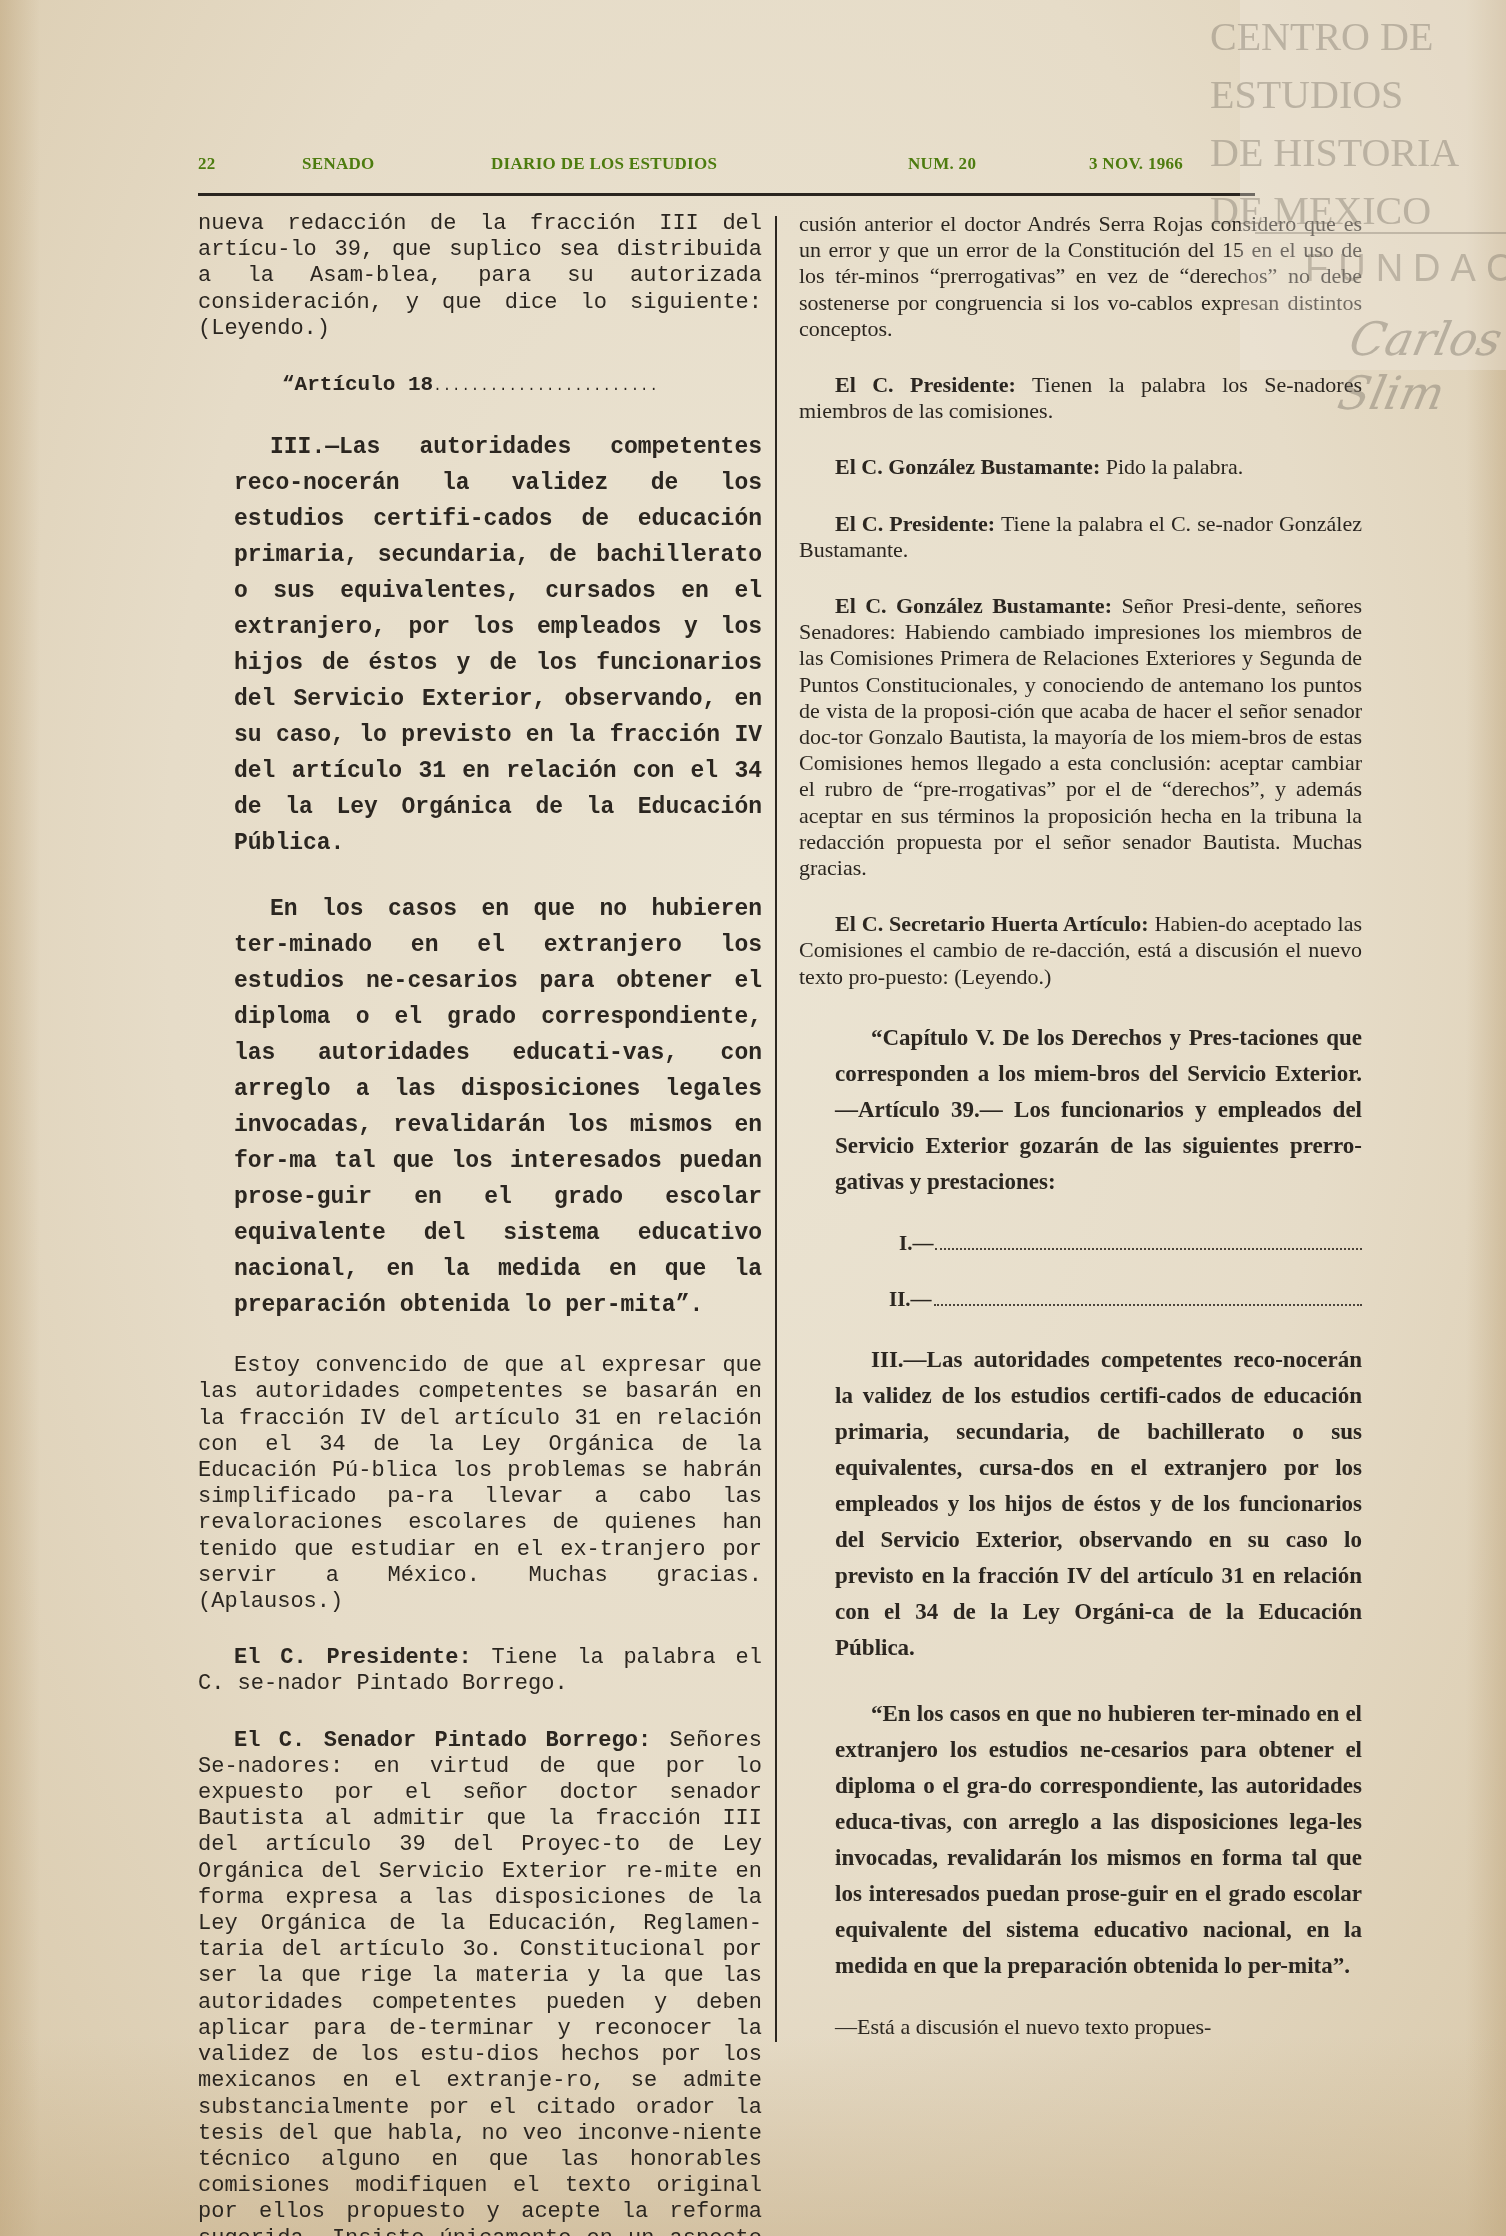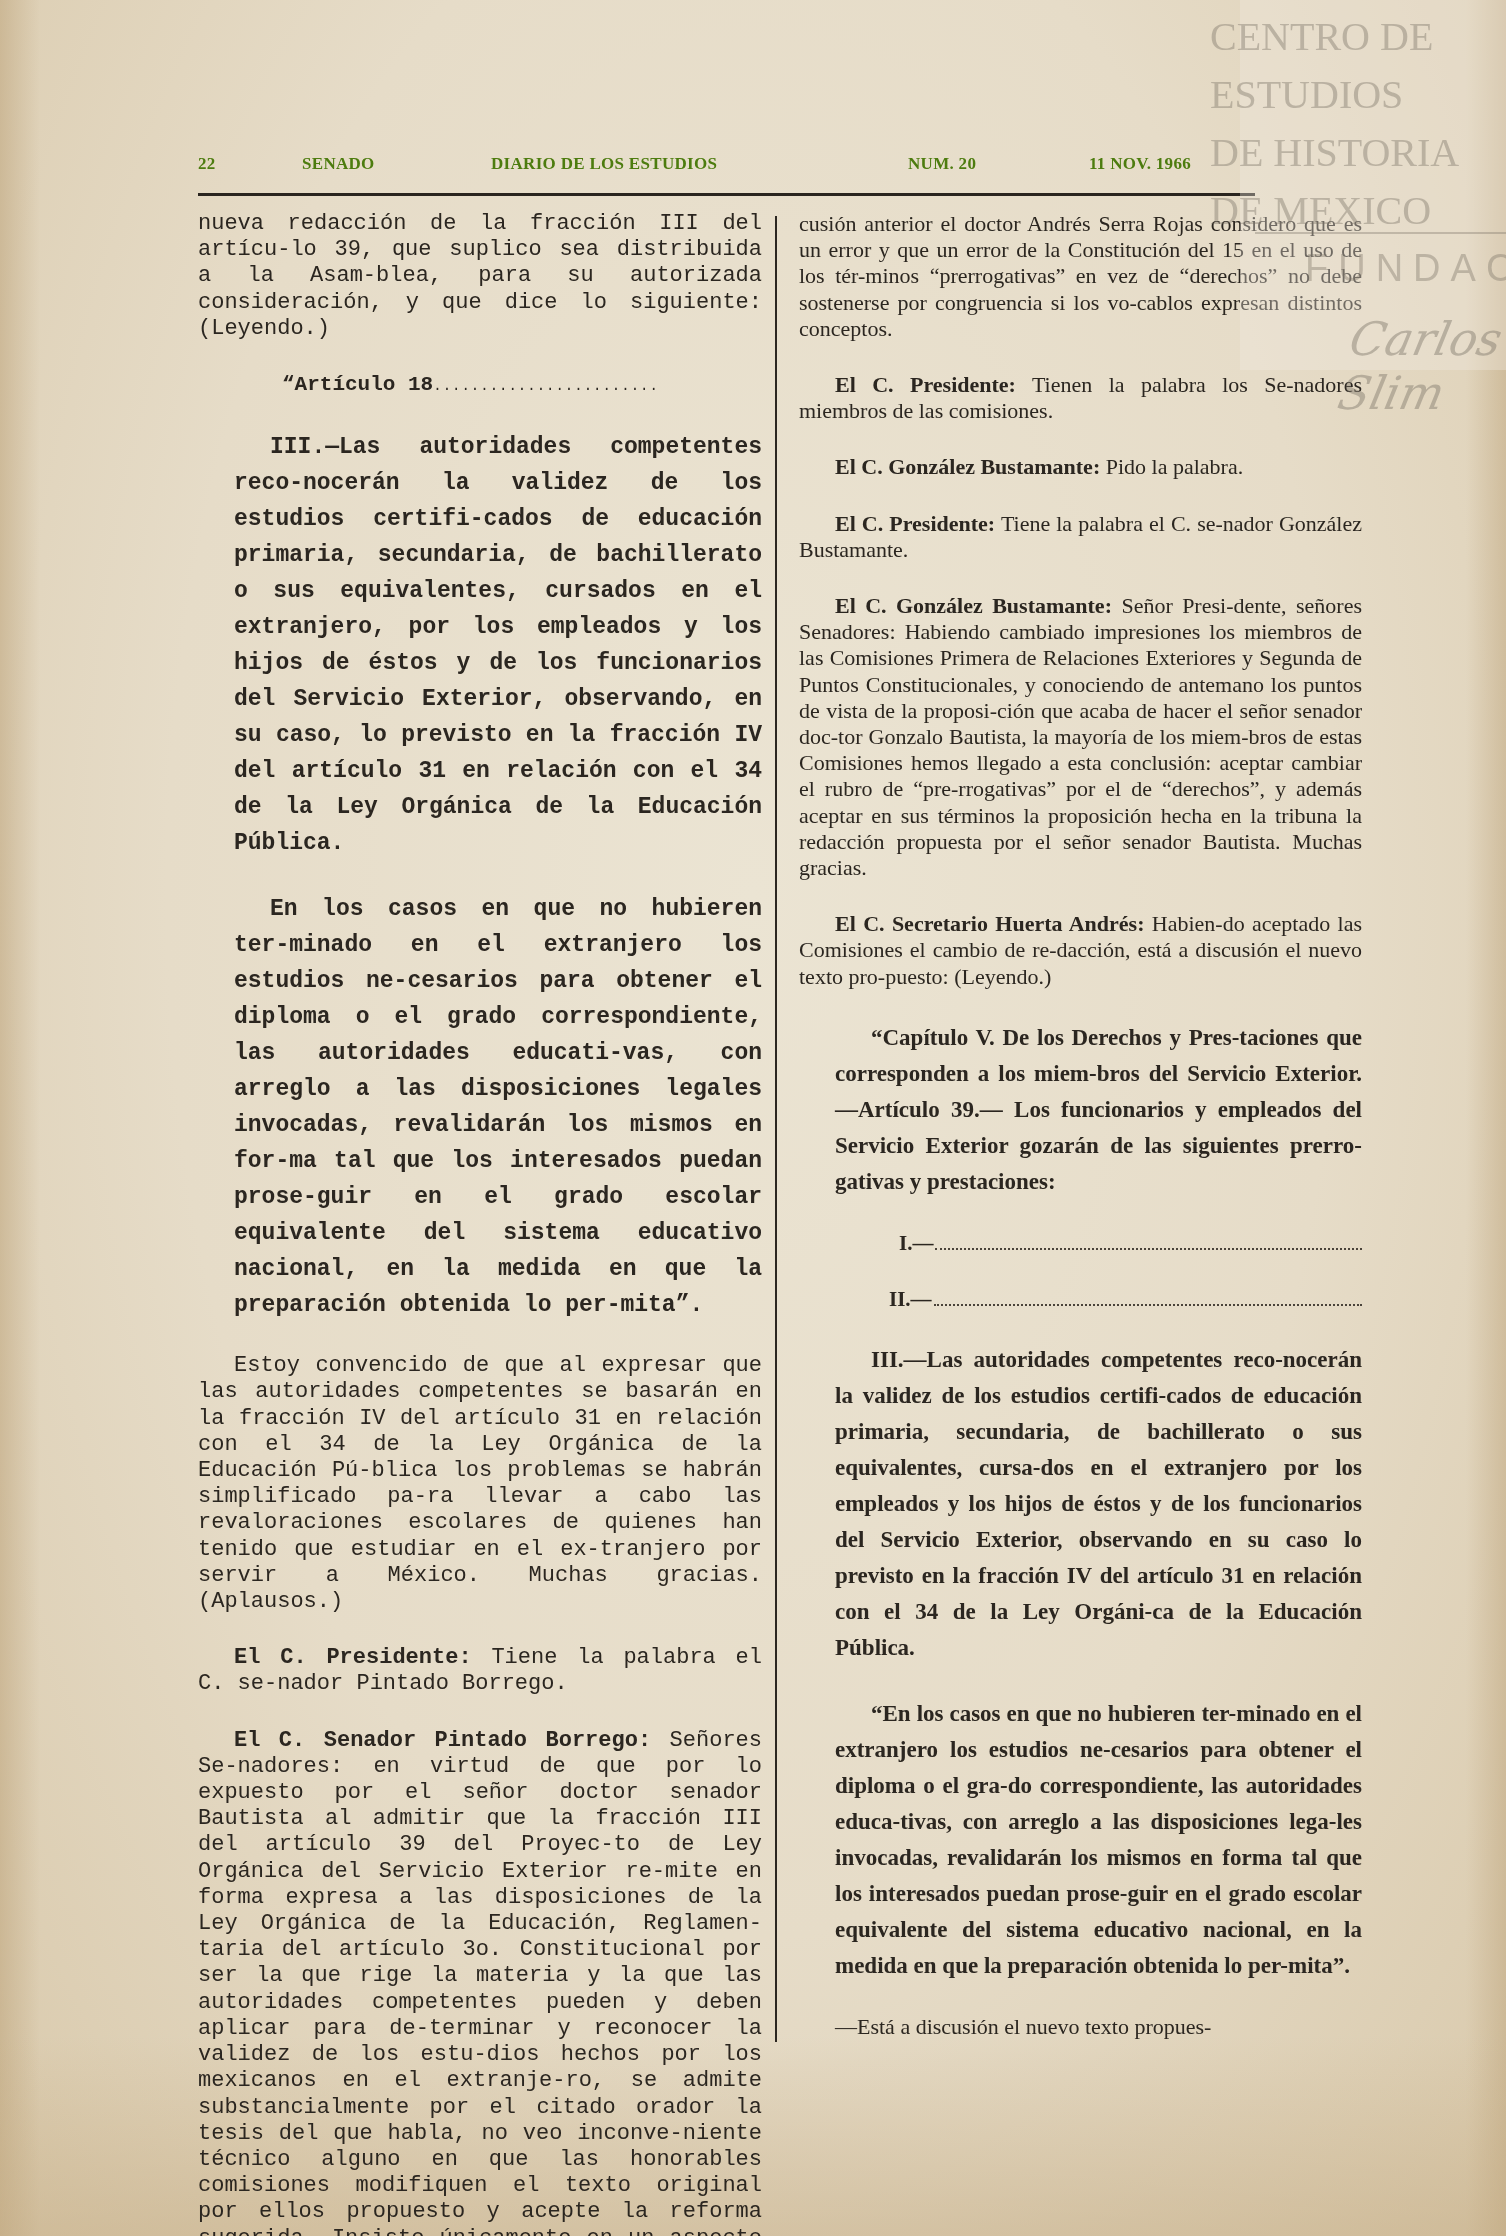--- a/index.html
+++ b/index.html
@@ -75,7 +75,7 @@
   <span class="h-chamber">SENADO</span>
   <span class="h-publication">DIARIO DE LOS ESTUDIOS</span>
   <span class="h-number">NUM. 20</span>
-  <span class="h-date">11 NOV. 1966</span>
+  <span class="h-date">3 NOV. 1966</span>
 </div>
 <div class="header-rule"></div>
 

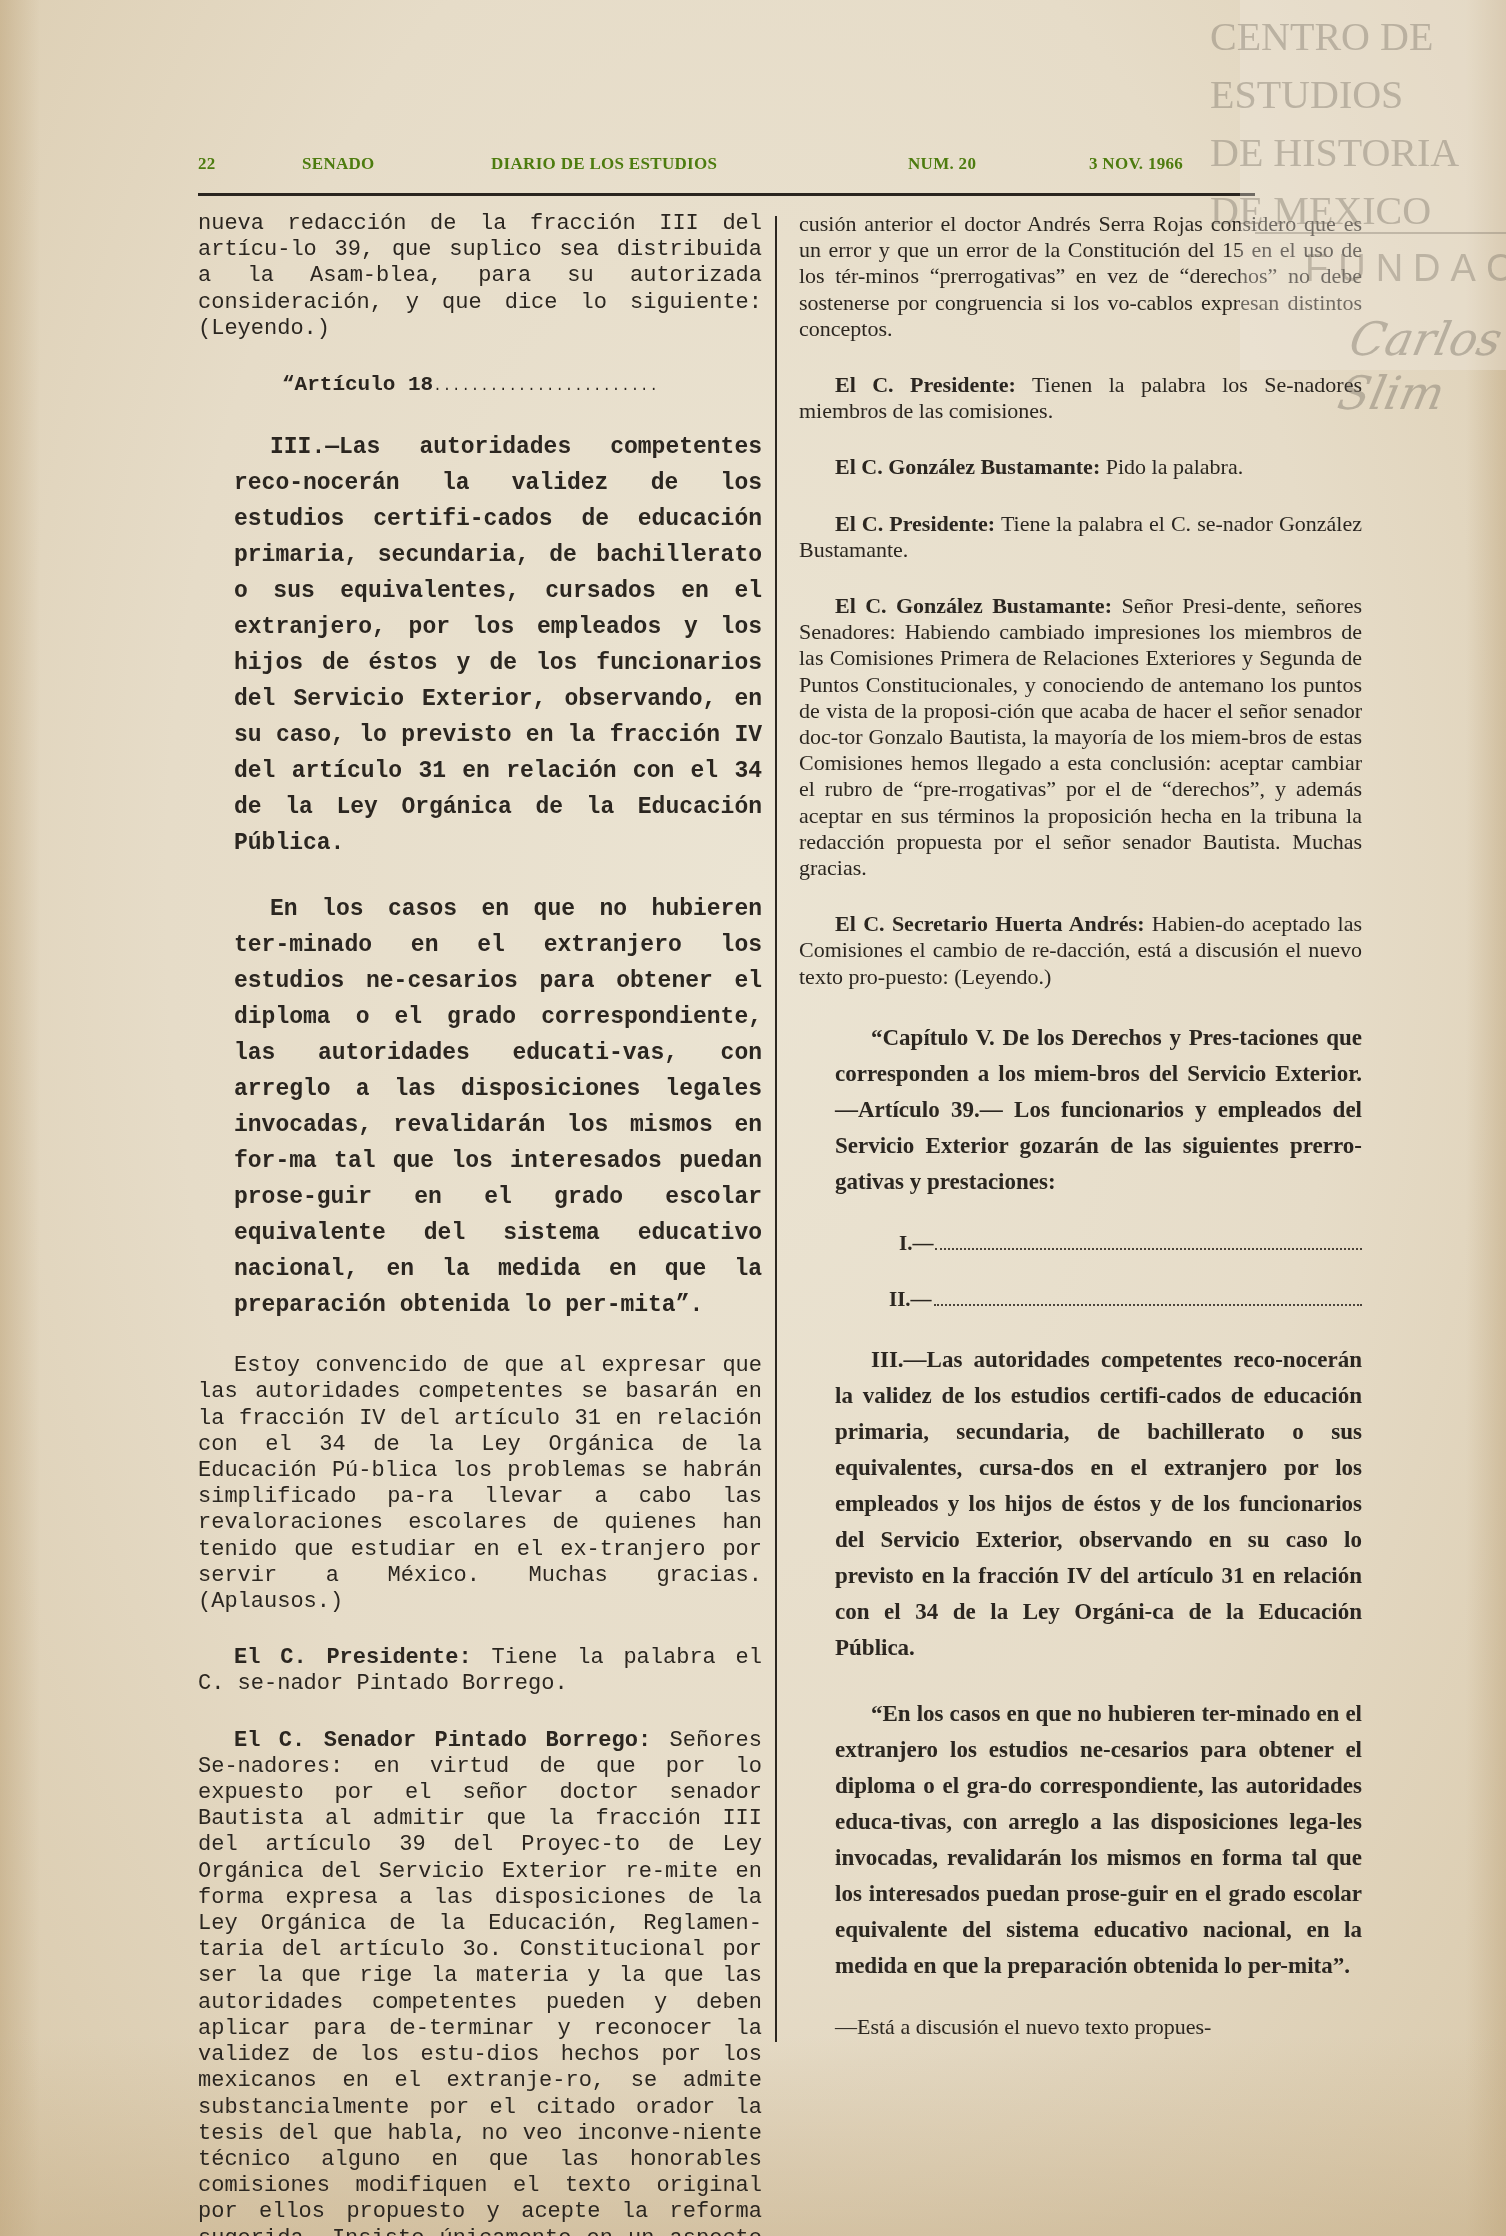--- a/index.html
+++ b/index.html
@@ -108,7 +108,7 @@
 
   <p class="para gap-lg"><span class="sp">El C. González Bustamante:</span> <span>Señor Presi-dente, señores Senadores: Habiendo cambiado impresiones los miembros de las Comisiones Primera de Relaciones Exteriores y Segunda de Puntos Constitucionales, y conociendo de antemano los puntos de vista de la proposi-ción que acaba de hacer el señor senador doc-tor Gonzalo Bautista, la mayoría de los miem-bros de estas Comisiones hemos llegado a esta conclusión: aceptar cambiar el rubro de “pre-rrogativas” por el de “derechos”, y además aceptar en sus términos la proposición hecha en la tribuna la redacción propuesta por el señor senador Bautista. Muchas gracias.</span></p>
 
-  <p class="para gap-lg"><span class="sp">El C. Secretario Huerta Andrés:</span> <span>Habien-do aceptado las Comisiones el cambio de re-dacción, está a discusión el nuevo texto pro-puesto: (Leyendo.)</span></p>
+  <p class="para gap-lg"><span class="sp">El C. Secretario Huerta Artículo:</span> <span>Habien-do aceptado las Comisiones el cambio de re-dacción, está a discusión el nuevo texto pro-puesto: (Leyendo.)</span></p>
 
   <p class="quote indent gap-lg">“Capítulo V. De los Derechos y Pres-taciones que corresponden a los miem-bros del Servicio Exterior.—Artículo 39.— Los funcionarios y empleados del Servicio Exterior gozarán de las siguientes prerro-gativas y prestaciones:</p>
 

